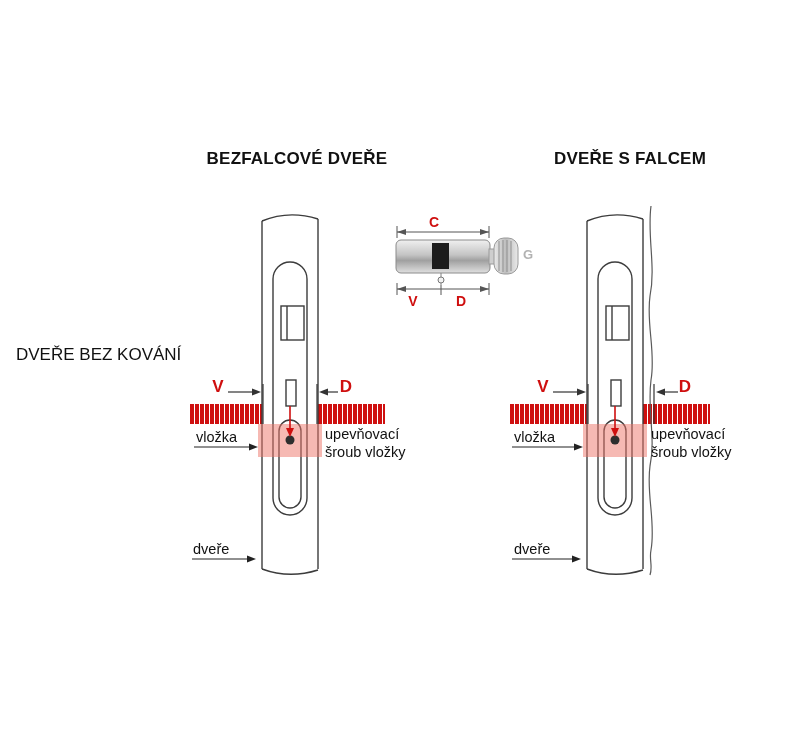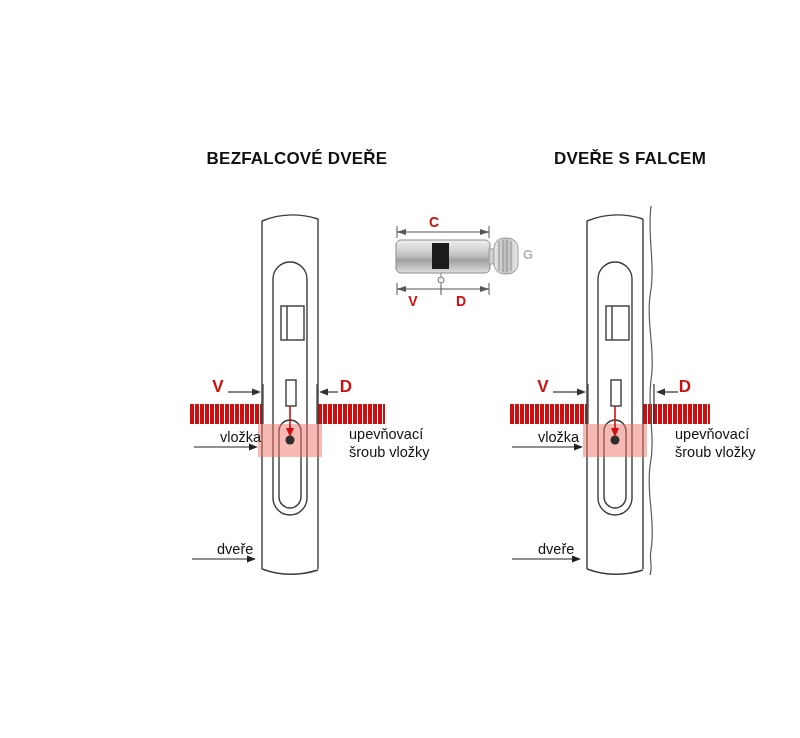--- a/index.html
+++ b/index.html
@@ -157,6 +157,7 @@
 
   <div class="title" style="left:515px;top:149px;width:230px;">DVEŘE S FALCEM</div>
   <div class="title" style="left:182px;top:149px;width:230px;">BEZFALCOVÉ DVEŘE</div>
+  <div class="side-note" style="left:16px;top:345px;">DVEŘE BEZ KOVÁNÍ</div>
 
   <div class="red-letter small" style="left:426px;top:214px;">C</div>
   <div class="red-letter small" style="left:405px;top:293px;">V</div>

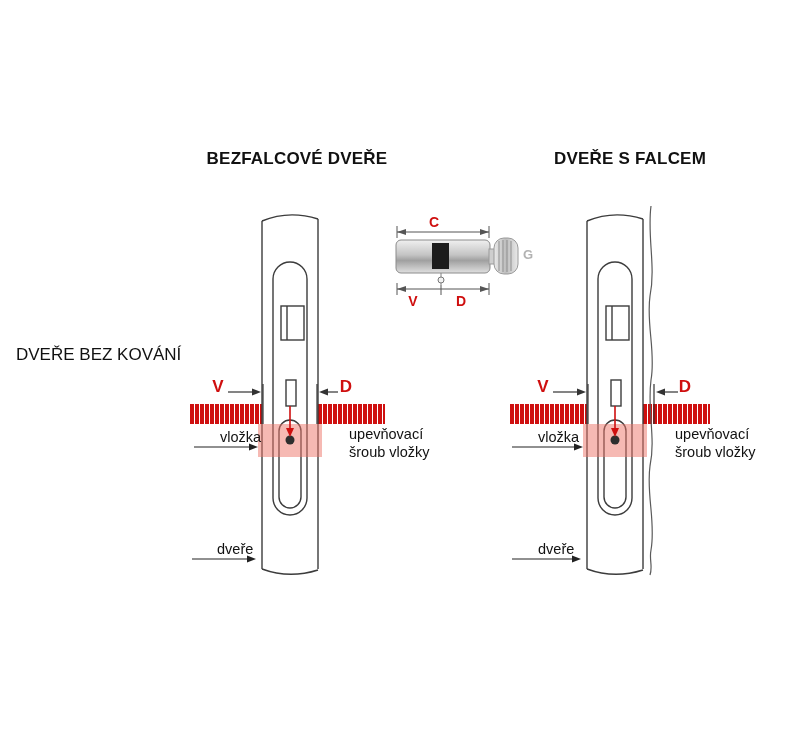--- a/index.html
+++ b/index.html
@@ -15,7 +15,7 @@
     position:absolute;font-size:17px;color:#111;white-space:nowrap;
   }
   .lbl{
-    position:absolute;font-size:14.5px;color:#111;white-space:nowrap;line-height:18px;margin-left:24px;
+    position:absolute;font-size:14.5px;color:#111;white-space:nowrap;line-height:18px;
   }
   .red-letter{
     position:absolute;font-size:17px;font-weight:bold;color:#cf0f0f;

